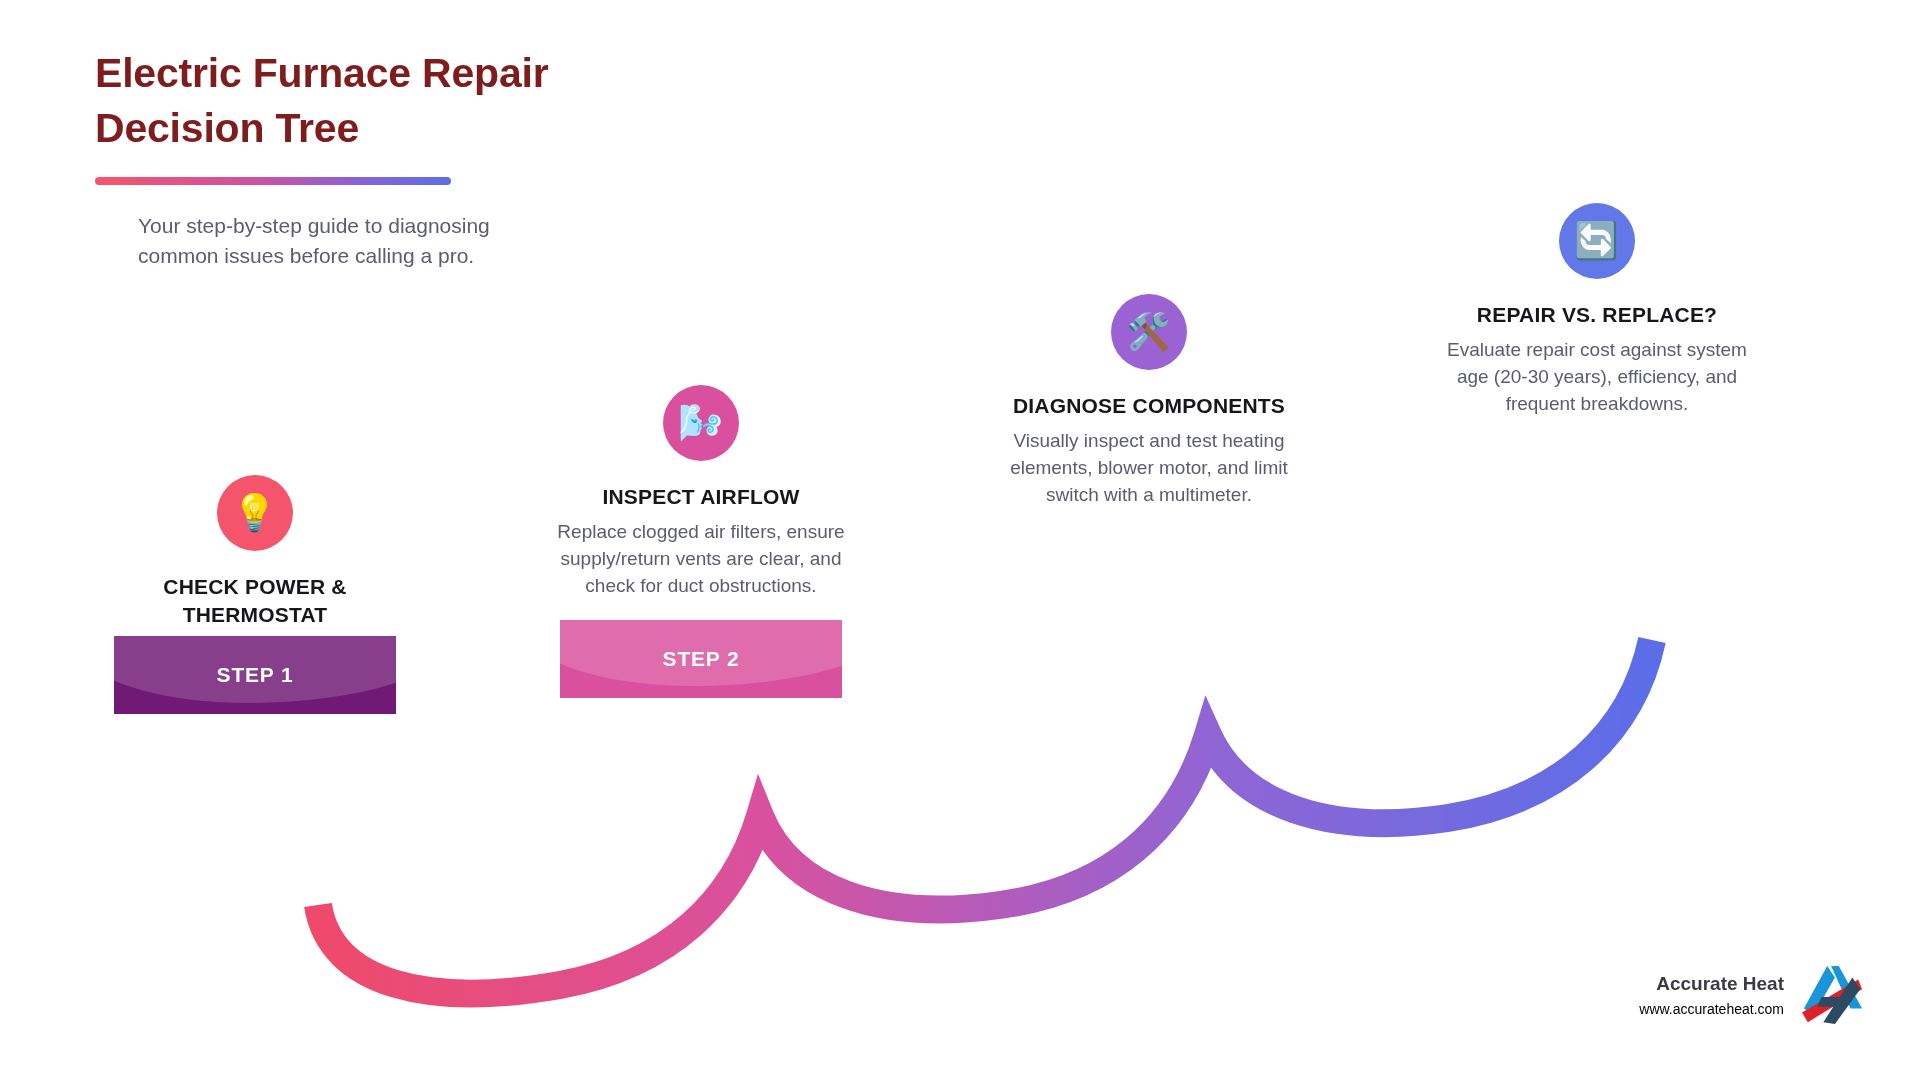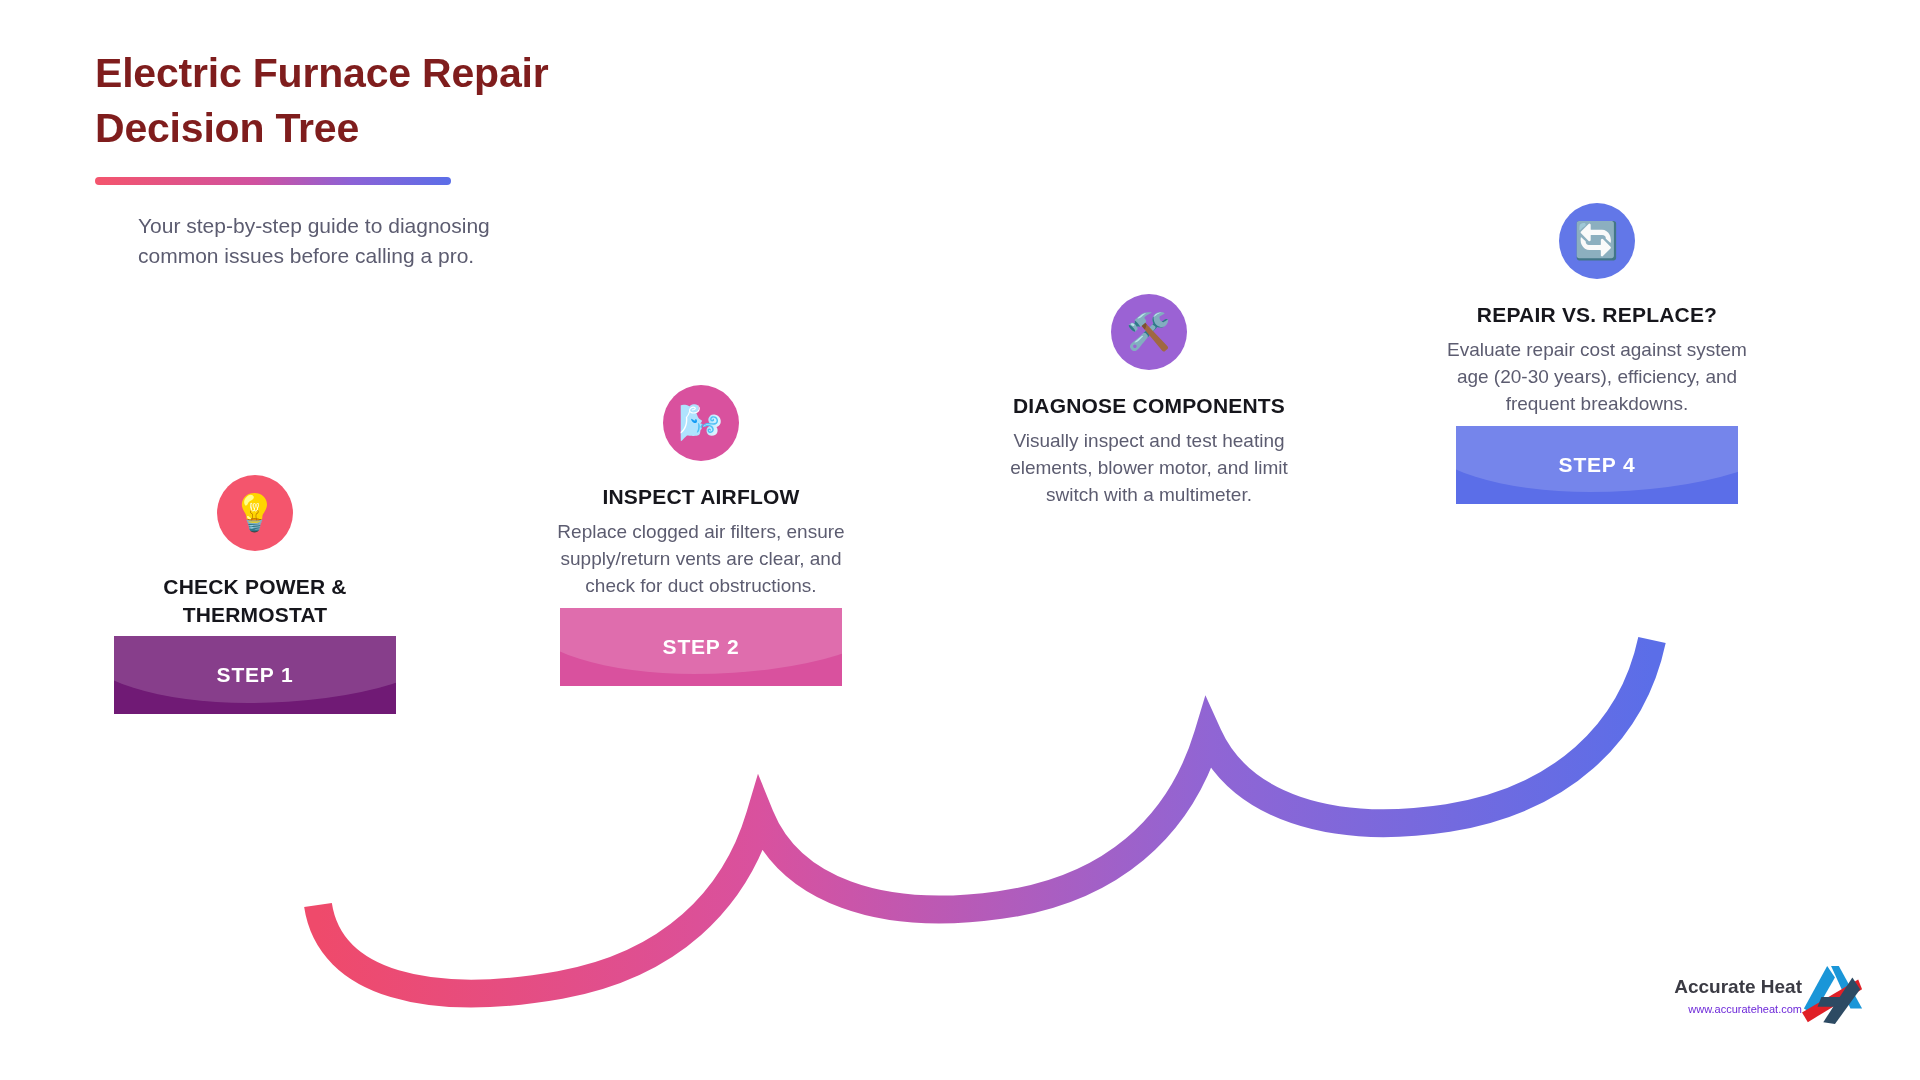--- a/index.html
+++ b/index.html
@@ -226,10 +226,6 @@
   <div class="step-heading">REPAIR VS. REPLACE?</div>
   <div class="step-body">Evaluate repair cost against system age (20-30 years), efficiency, and frequent breakdowns.</div>
   <div class="step-spacer"></div>
-  <div class="step-banner" style="background:#5b6ee8;">
-    <span class="banner-sheen"></span>
-    <span class="banner-label">STEP 4</span>
-  </div>
 </div>
 
 <div id="footer">

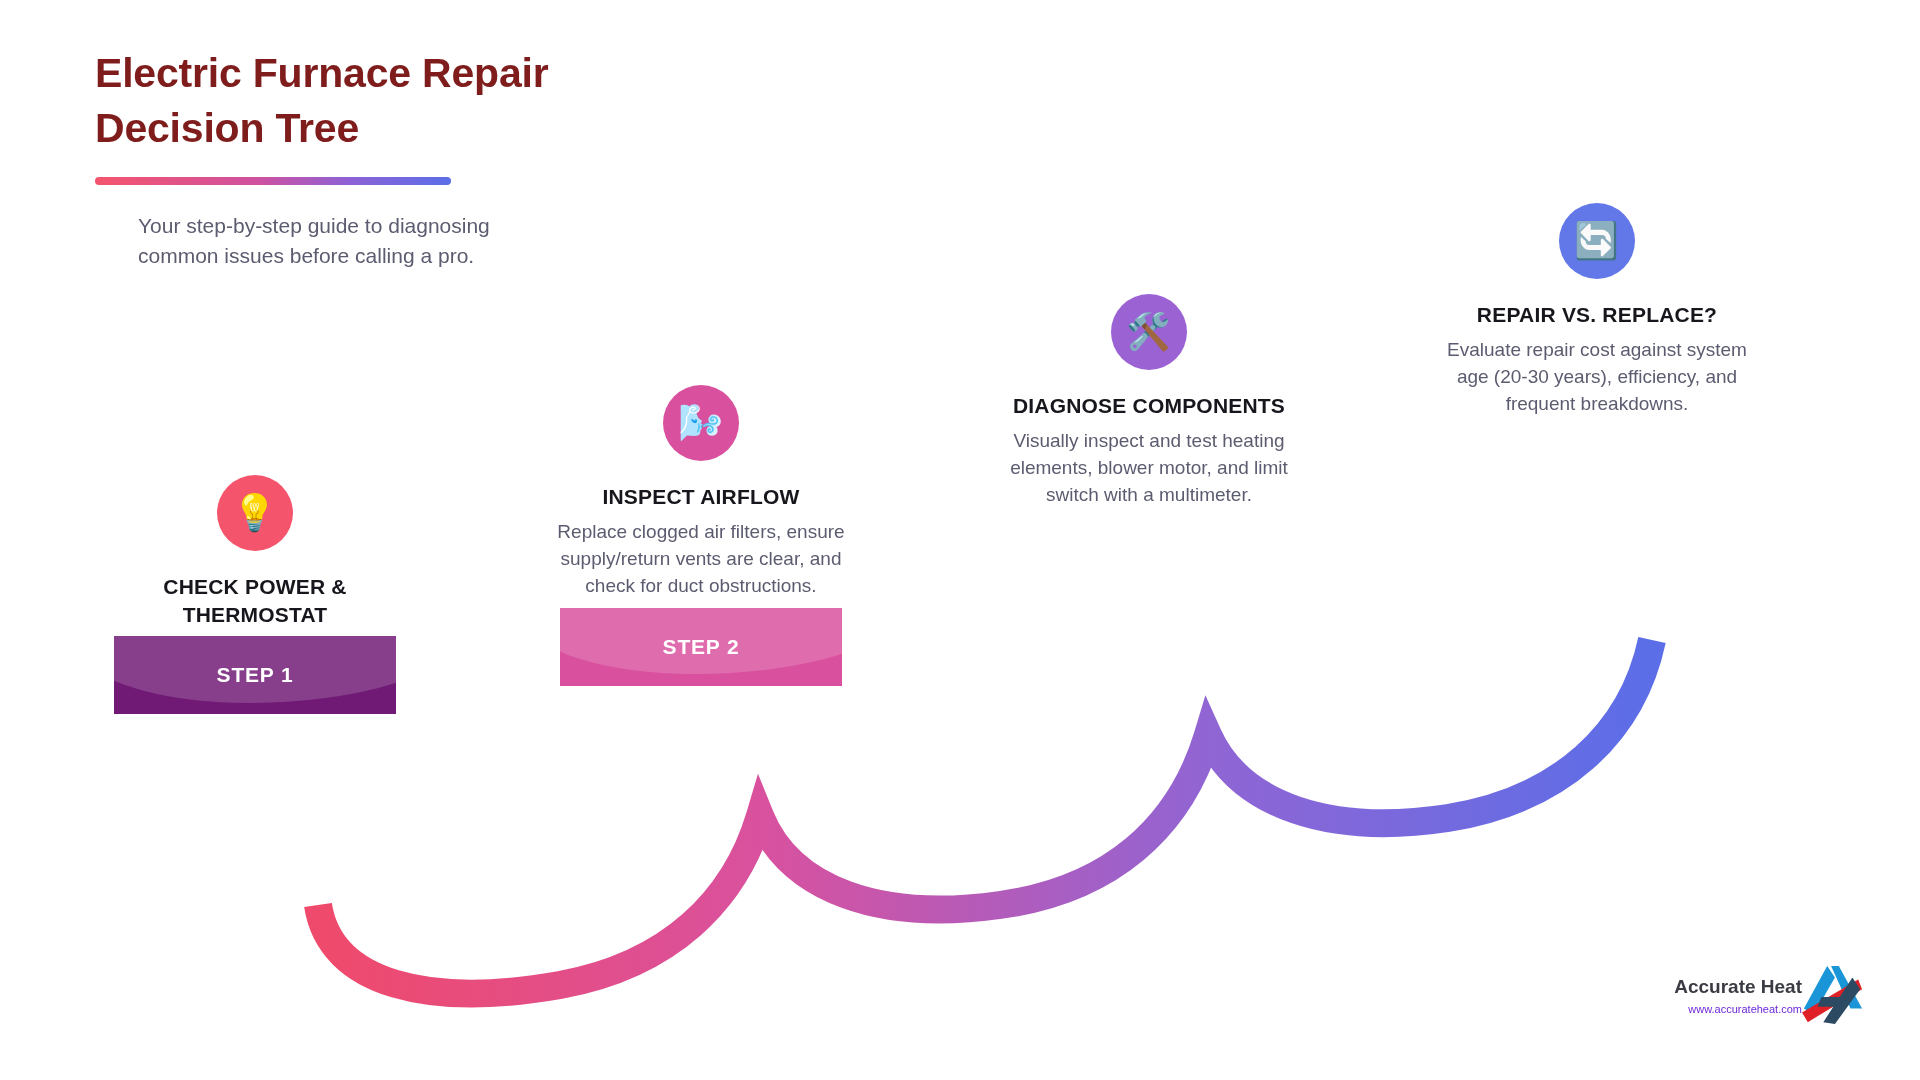--- a/index.html
+++ b/index.html
@@ -204,7 +204,7 @@
   <div class="step-heading">INSPECT AIRFLOW</div>
   <div class="step-body">Replace clogged air filters, ensure supply/return vents are clear, and check for duct obstructions.</div>
   <div class="step-spacer"></div>
-  <div class="step-banner" style="background:#d9519e;">
+  <div class="step-banner" style="background:#d9519e;margin-top:12px;">
     <span class="banner-sheen"></span>
     <span class="banner-label">STEP 2</span>
   </div>

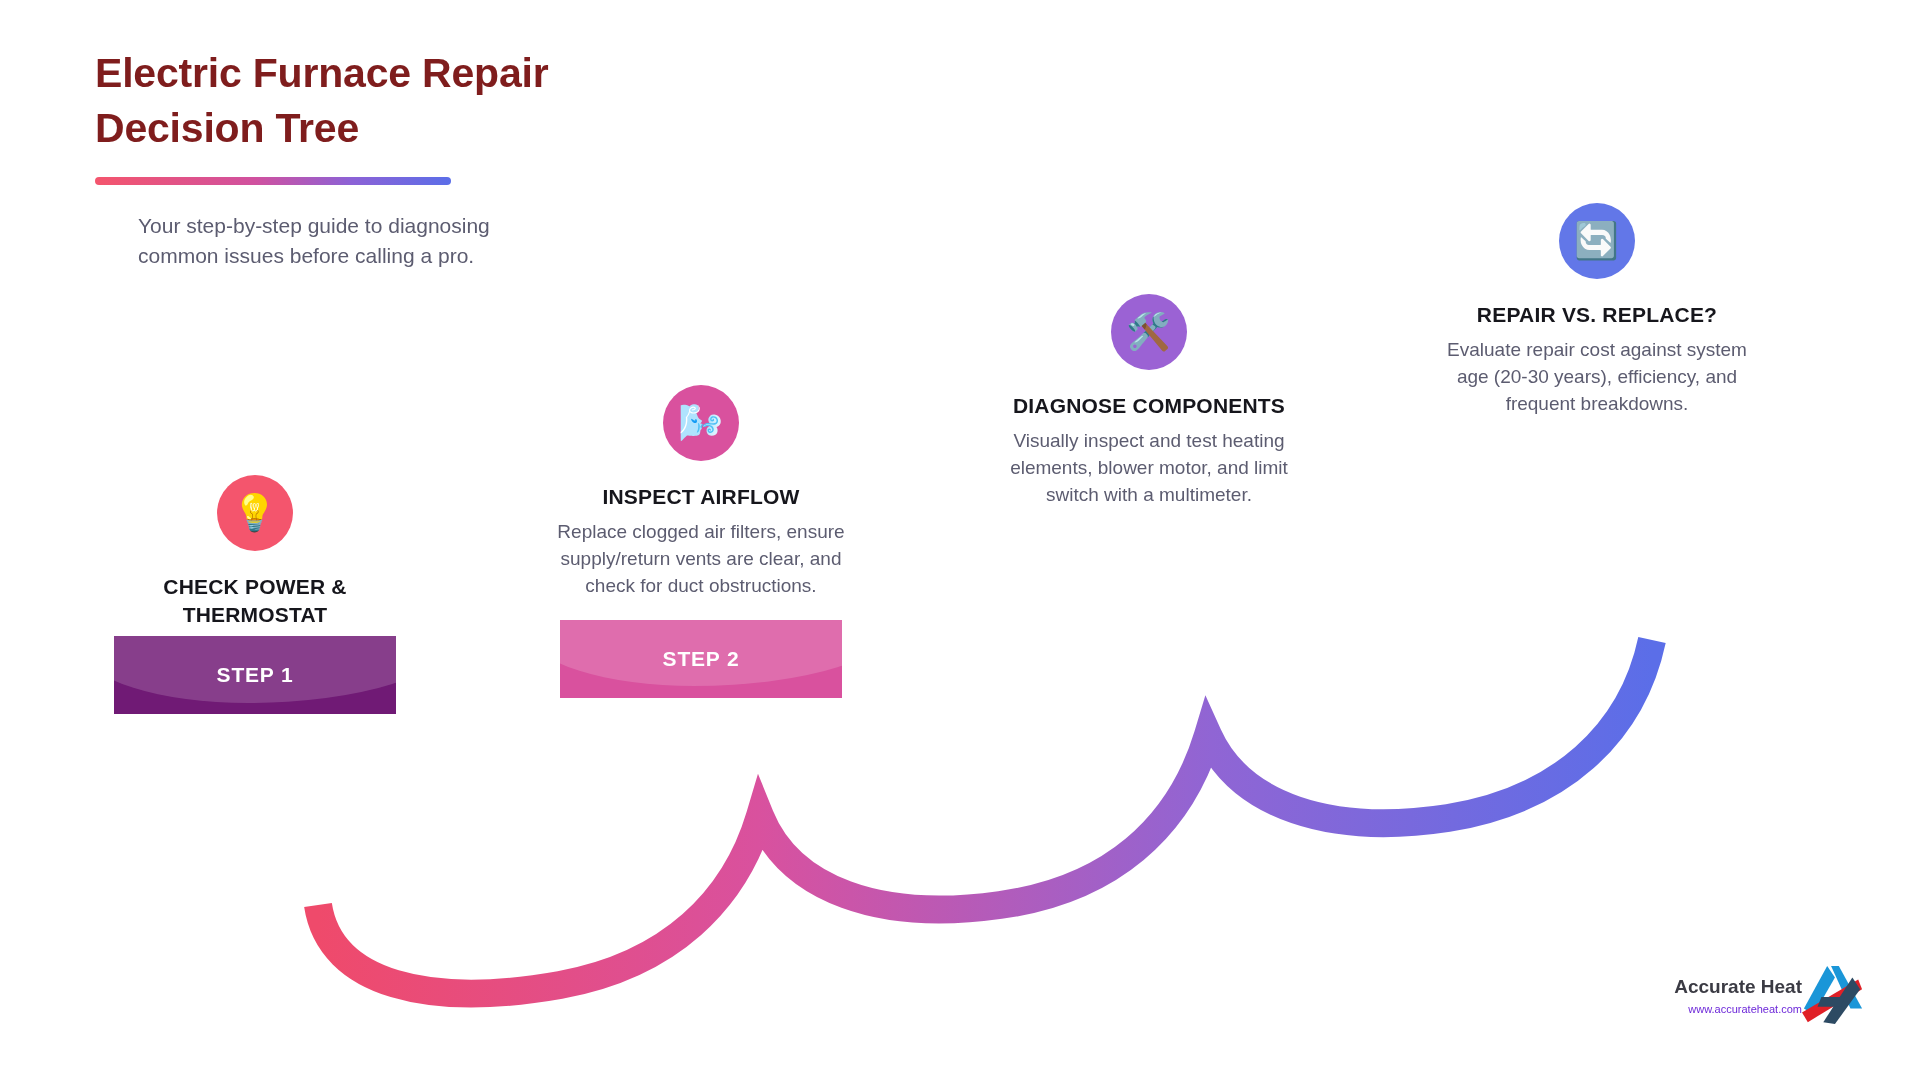--- a/index.html
+++ b/index.html
@@ -138,6 +138,7 @@
     bottom: 54px;
     display: flex;
     align-items: center;
+    gap: 18px;
     z-index: 5;
   }
   #footer-text { text-align: right; }

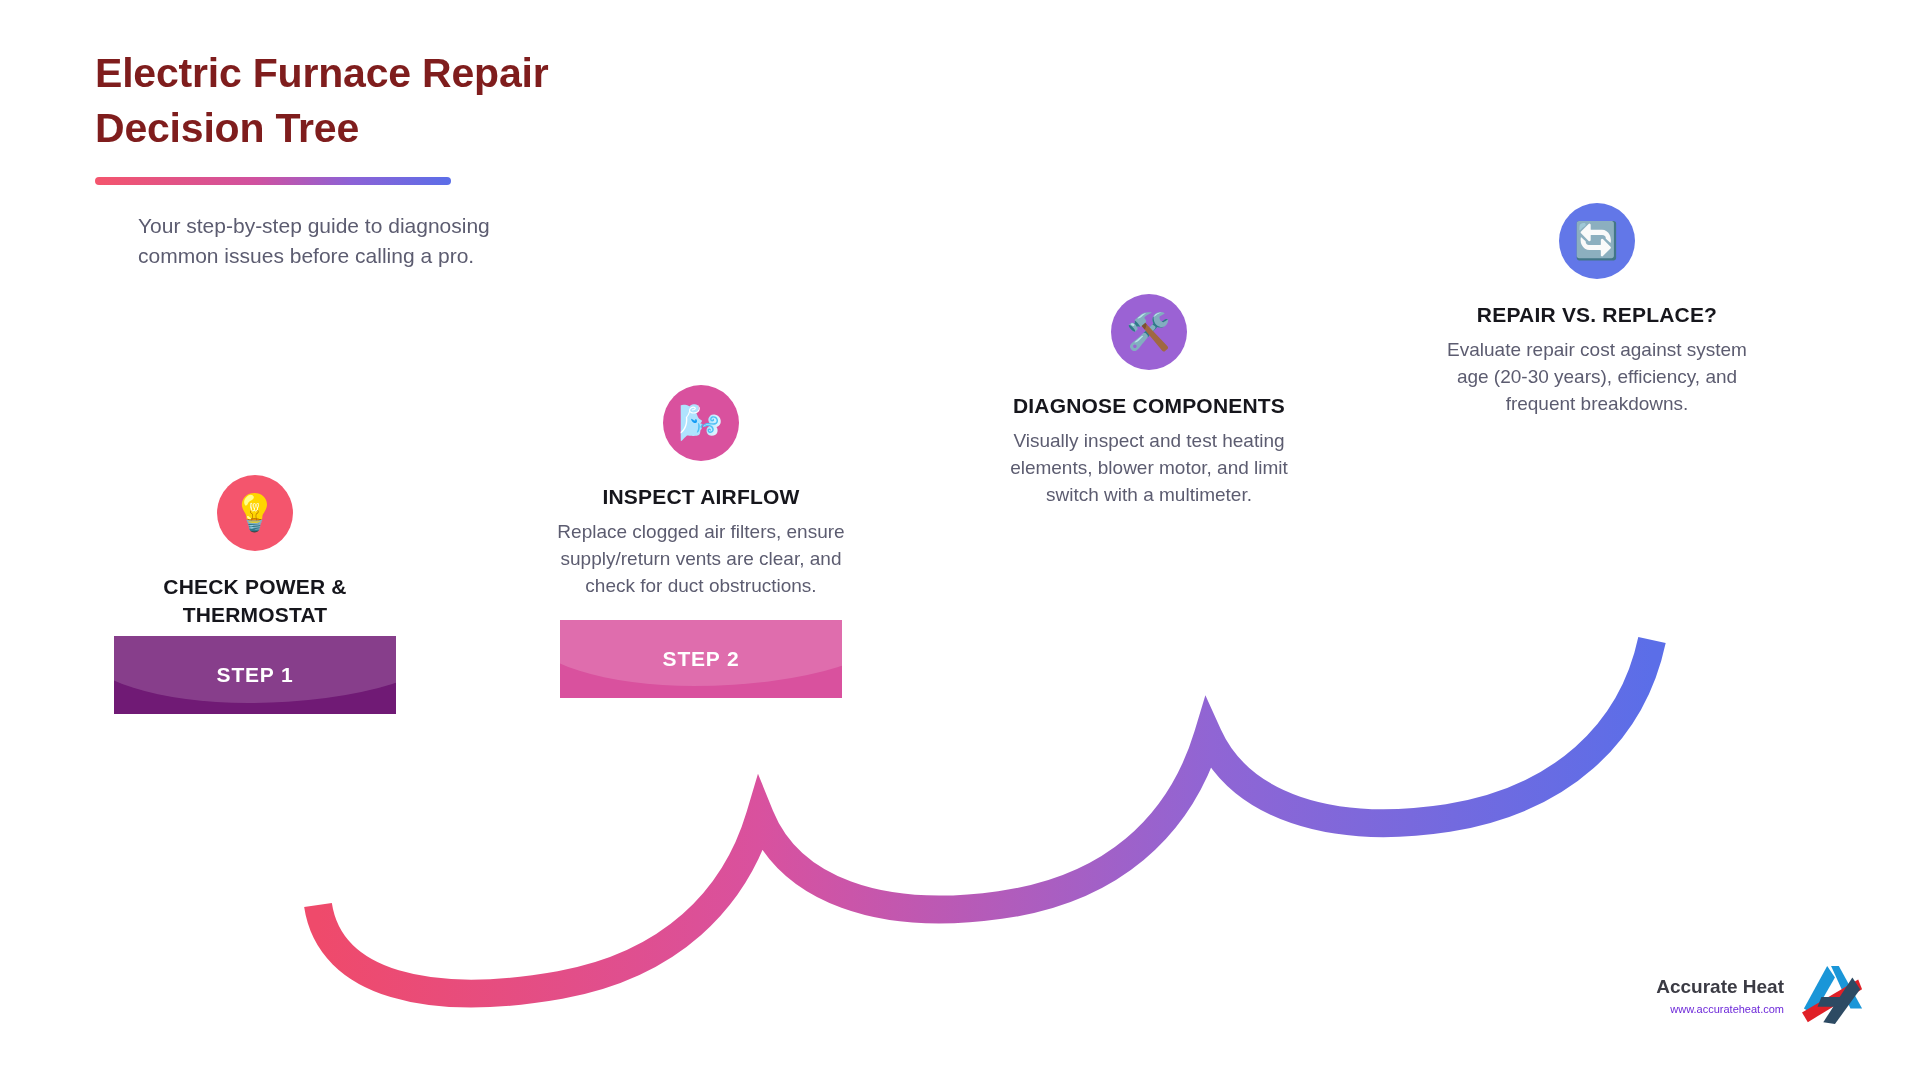--- a/index.html
+++ b/index.html
@@ -149,8 +149,8 @@
     line-height: 1.5;
   }
   #footer-url {
-    font-size: 11px;
-    color: #6d28d9;
+    font-size: 14px;
+    color: #000000;
     line-height: 1.5;
   }
   #footer-logo { width: 62px; height: 62px; display: block; }

